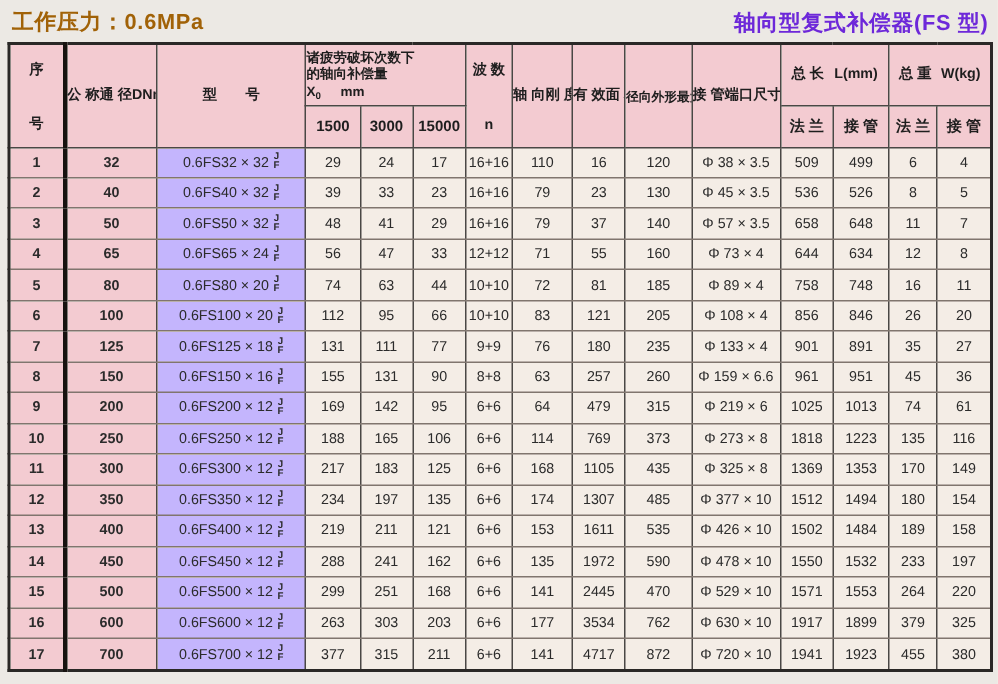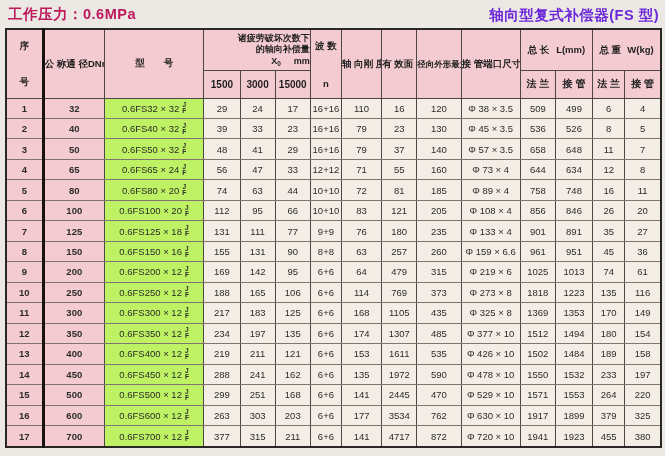--- a/index.html
+++ b/index.html
@@ -12,7 +12,7 @@
   }
   .title-left{
     position:absolute;left:8px;top:5px;
-    font-size:14.5px;font-weight:bold;letter-spacing:0.5px;color:#be185d;
+    font-size:14.5px;font-weight:bold;letter-spacing:0.5px;color:#a16207;
   }
   .title-right{
     position:absolute;right:6px;top:6px;

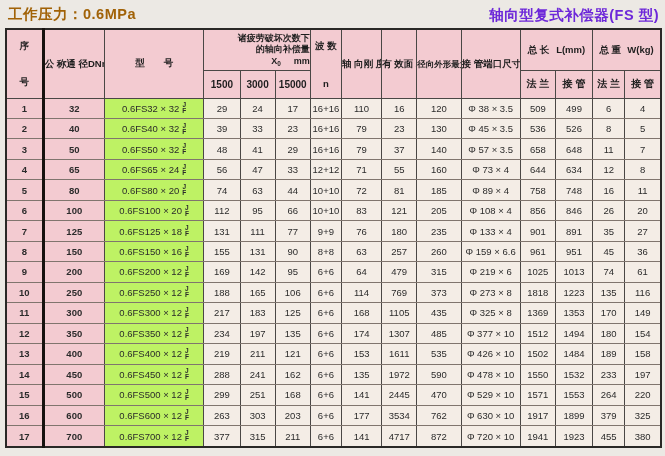--- a/index.html
+++ b/index.html
@@ -49,7 +49,7 @@
   td.model-cell{background:#bef264;}
   .vfill{display:flex;flex-direction:column;justify-content:space-between;align-items:center;height:100%;box-sizing:border-box;padding:10px 0 9px 0;}
   .veven{display:flex;justify-content:space-evenly;align-items:center;height:100%;box-sizing:border-box;padding:2px 0;line-height:12px;}
-  .v3{display:flex;flex-direction:column;justify-content:space-evenly;align-items:flex-end;height:100%;box-sizing:border-box;padding:2px 0;line-height:11px;font-size:9px;}
+  .v3{display:flex;flex-direction:column;justify-content:space-evenly;align-items:flex-start;height:100%;box-sizing:border-box;padding:2px 0;line-height:11px;font-size:9px;}
   .small-cjk{font-size:8.5px;letter-spacing:0;}
   sub{font-size:6.5px;vertical-align:-2px;line-height:0;}
   .mmgap{margin-left:13px;}

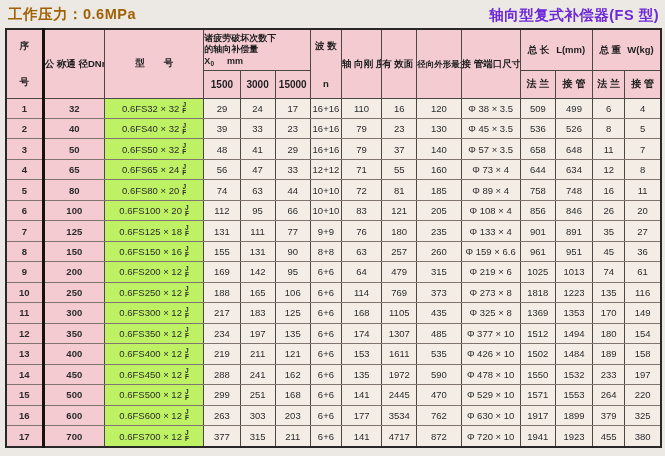--- a/index.html
+++ b/index.html
@@ -46,7 +46,7 @@
   thead tr.h2 th{font-size:10px;}
   td.pink{background:#f3cbd1;font-weight:bold;}
   td.bseq,th.bseq{border-right:3px solid #17120f;}
-  td.model-cell{background:#bef264;}
+  td.model-cell{background:#c4b5fd;}
   .vfill{display:flex;flex-direction:column;justify-content:space-between;align-items:center;height:100%;box-sizing:border-box;padding:10px 0 9px 0;}
   .veven{display:flex;justify-content:space-evenly;align-items:center;height:100%;box-sizing:border-box;padding:2px 0;line-height:12px;}
   .v3{display:flex;flex-direction:column;justify-content:space-evenly;align-items:flex-start;height:100%;box-sizing:border-box;padding:2px 0;line-height:11px;font-size:9px;}

